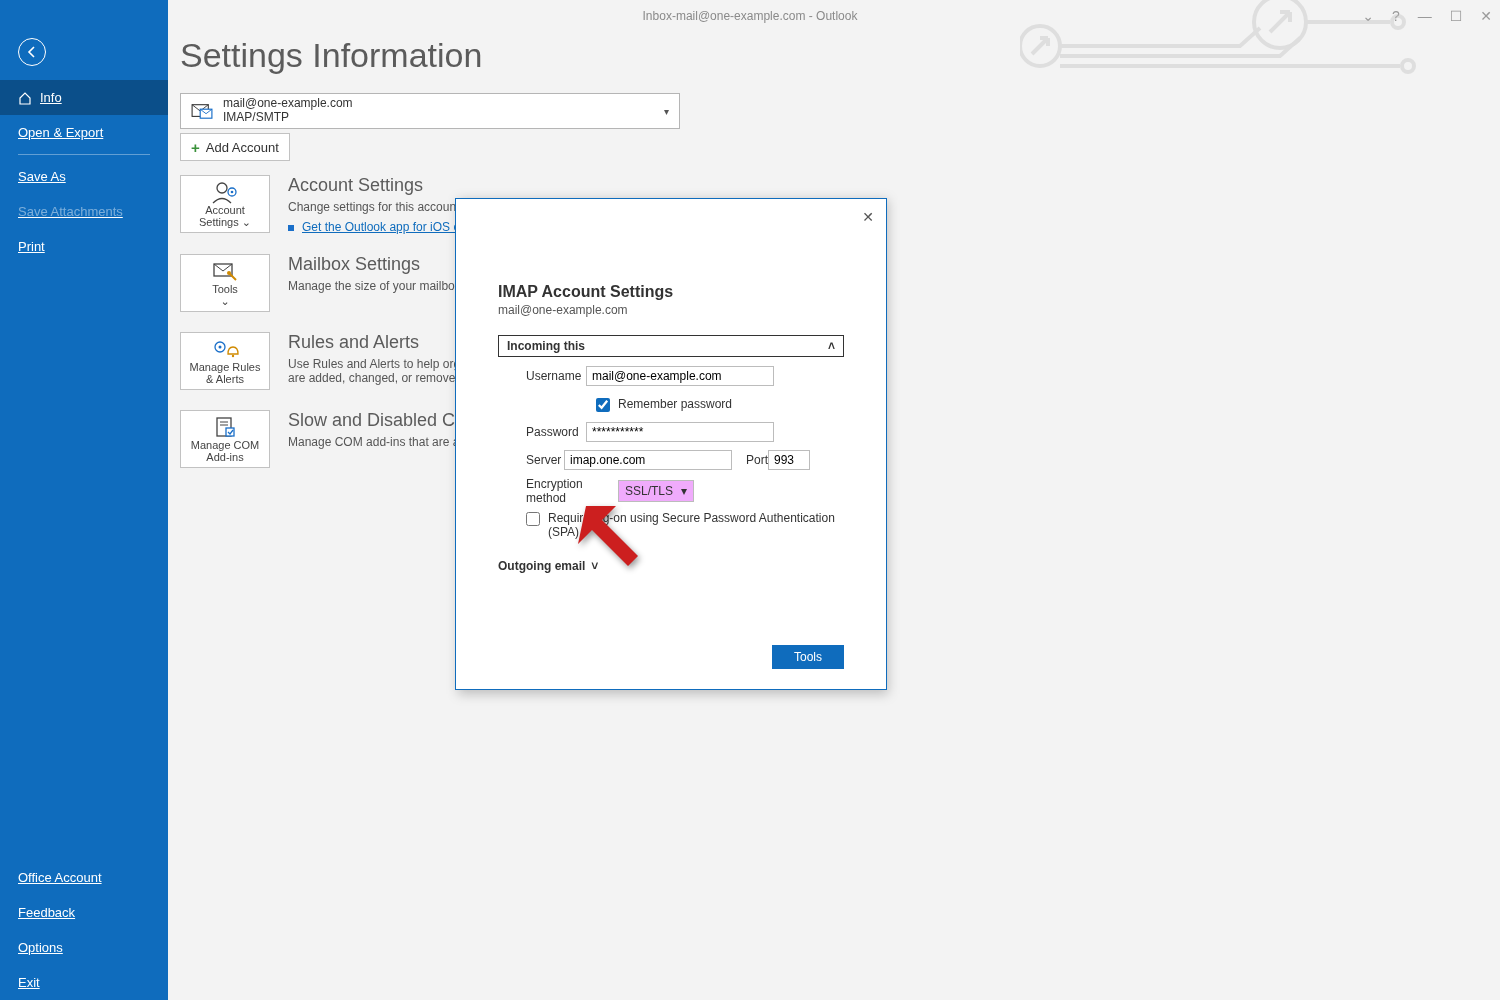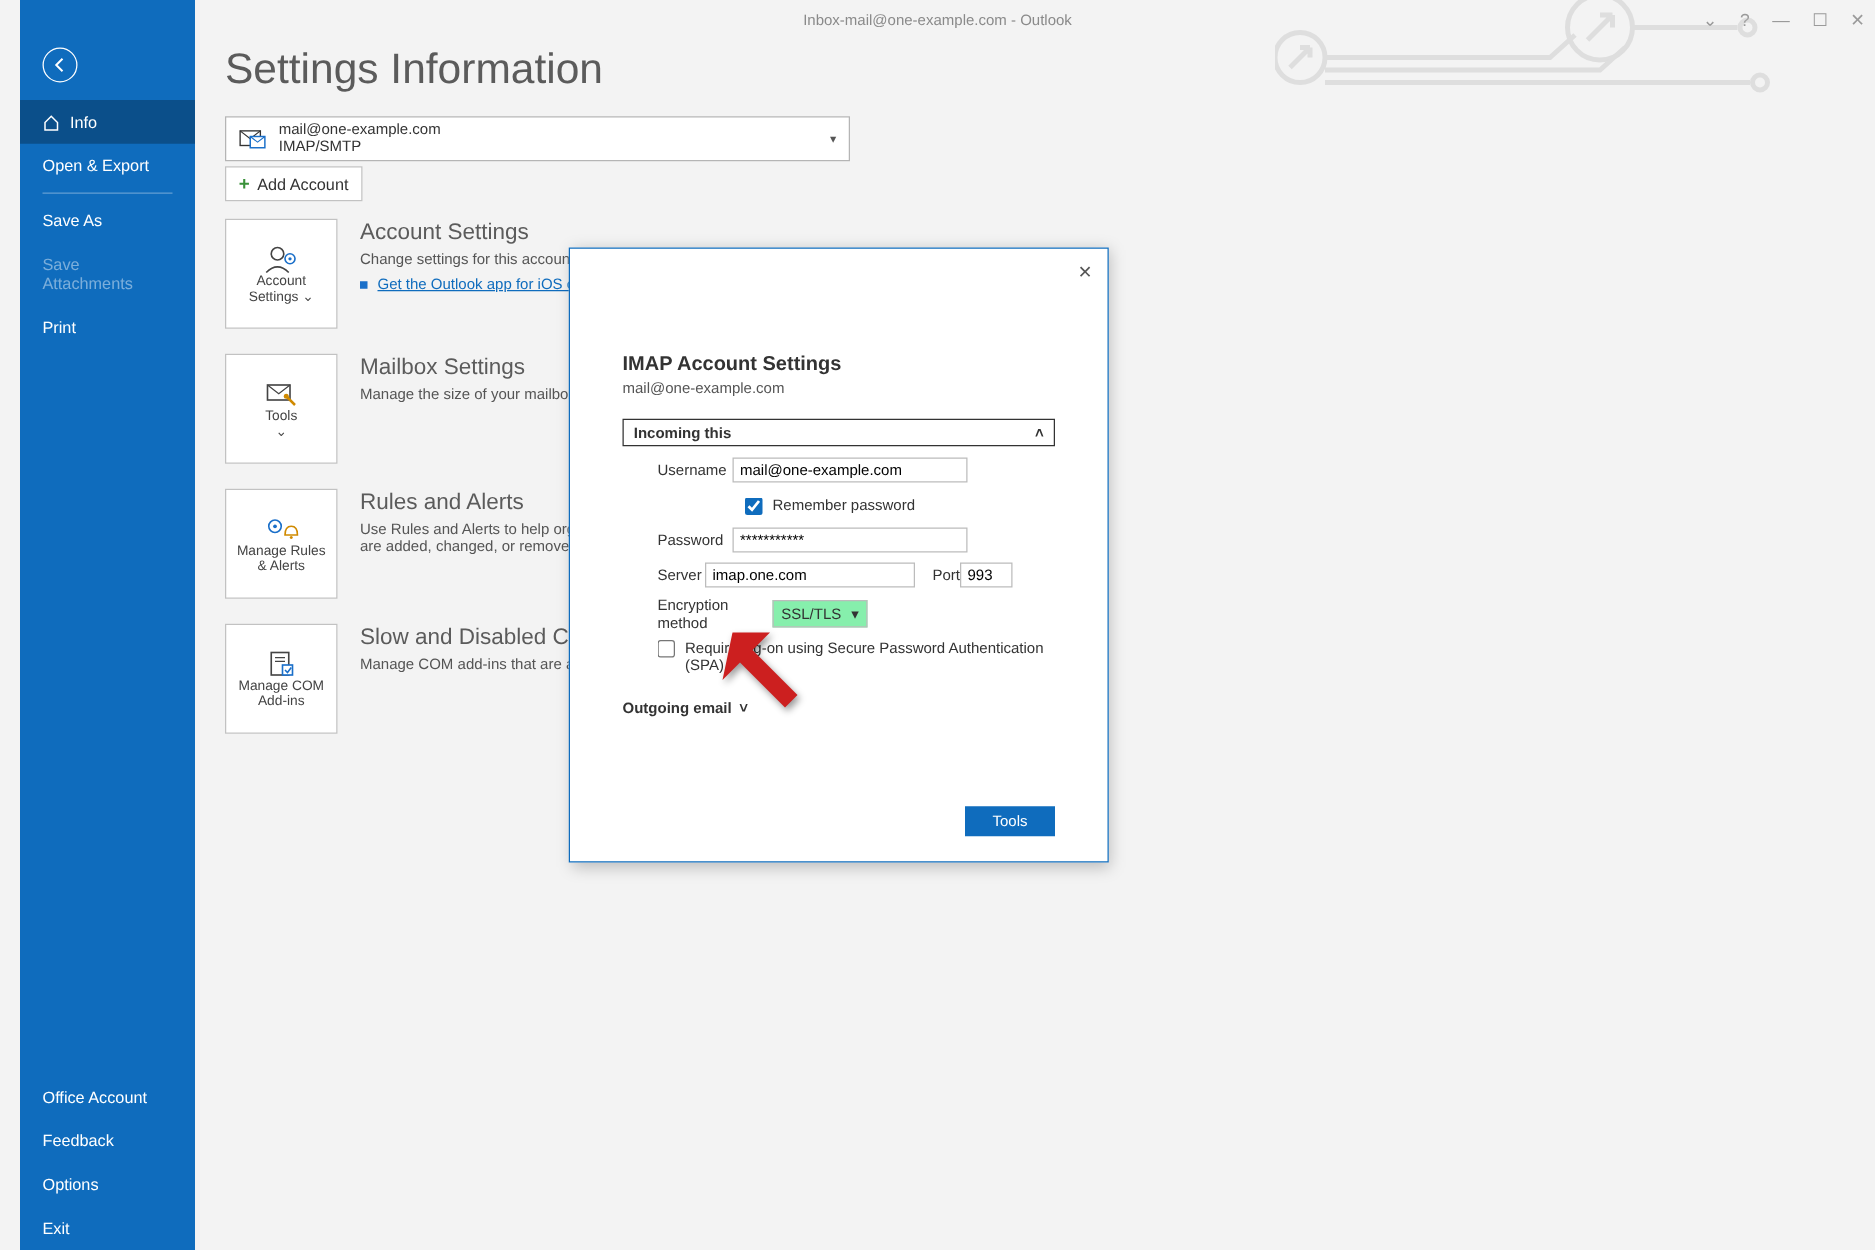--- a/index.html
+++ b/index.html
@@ -20,8 +20,8 @@
 
   
   .sidebar {
-    position: absolute; top: 0; left: 16px; bottom: 0; width: 140px;
-    background: #0f6cbd; color: #fff; display: flex; flex-direction: column;
+    position: absolute; top: 0; left: 0; bottom: 0; width: 168px;
+    background: #0f6cbd; color: #fff; display: flex; flex-direction: column; text-decoration: underline;
   }
   .back-circle {
     width: 28px; height: 28px; border: 1.5px solid #fff; border-radius: 50%;

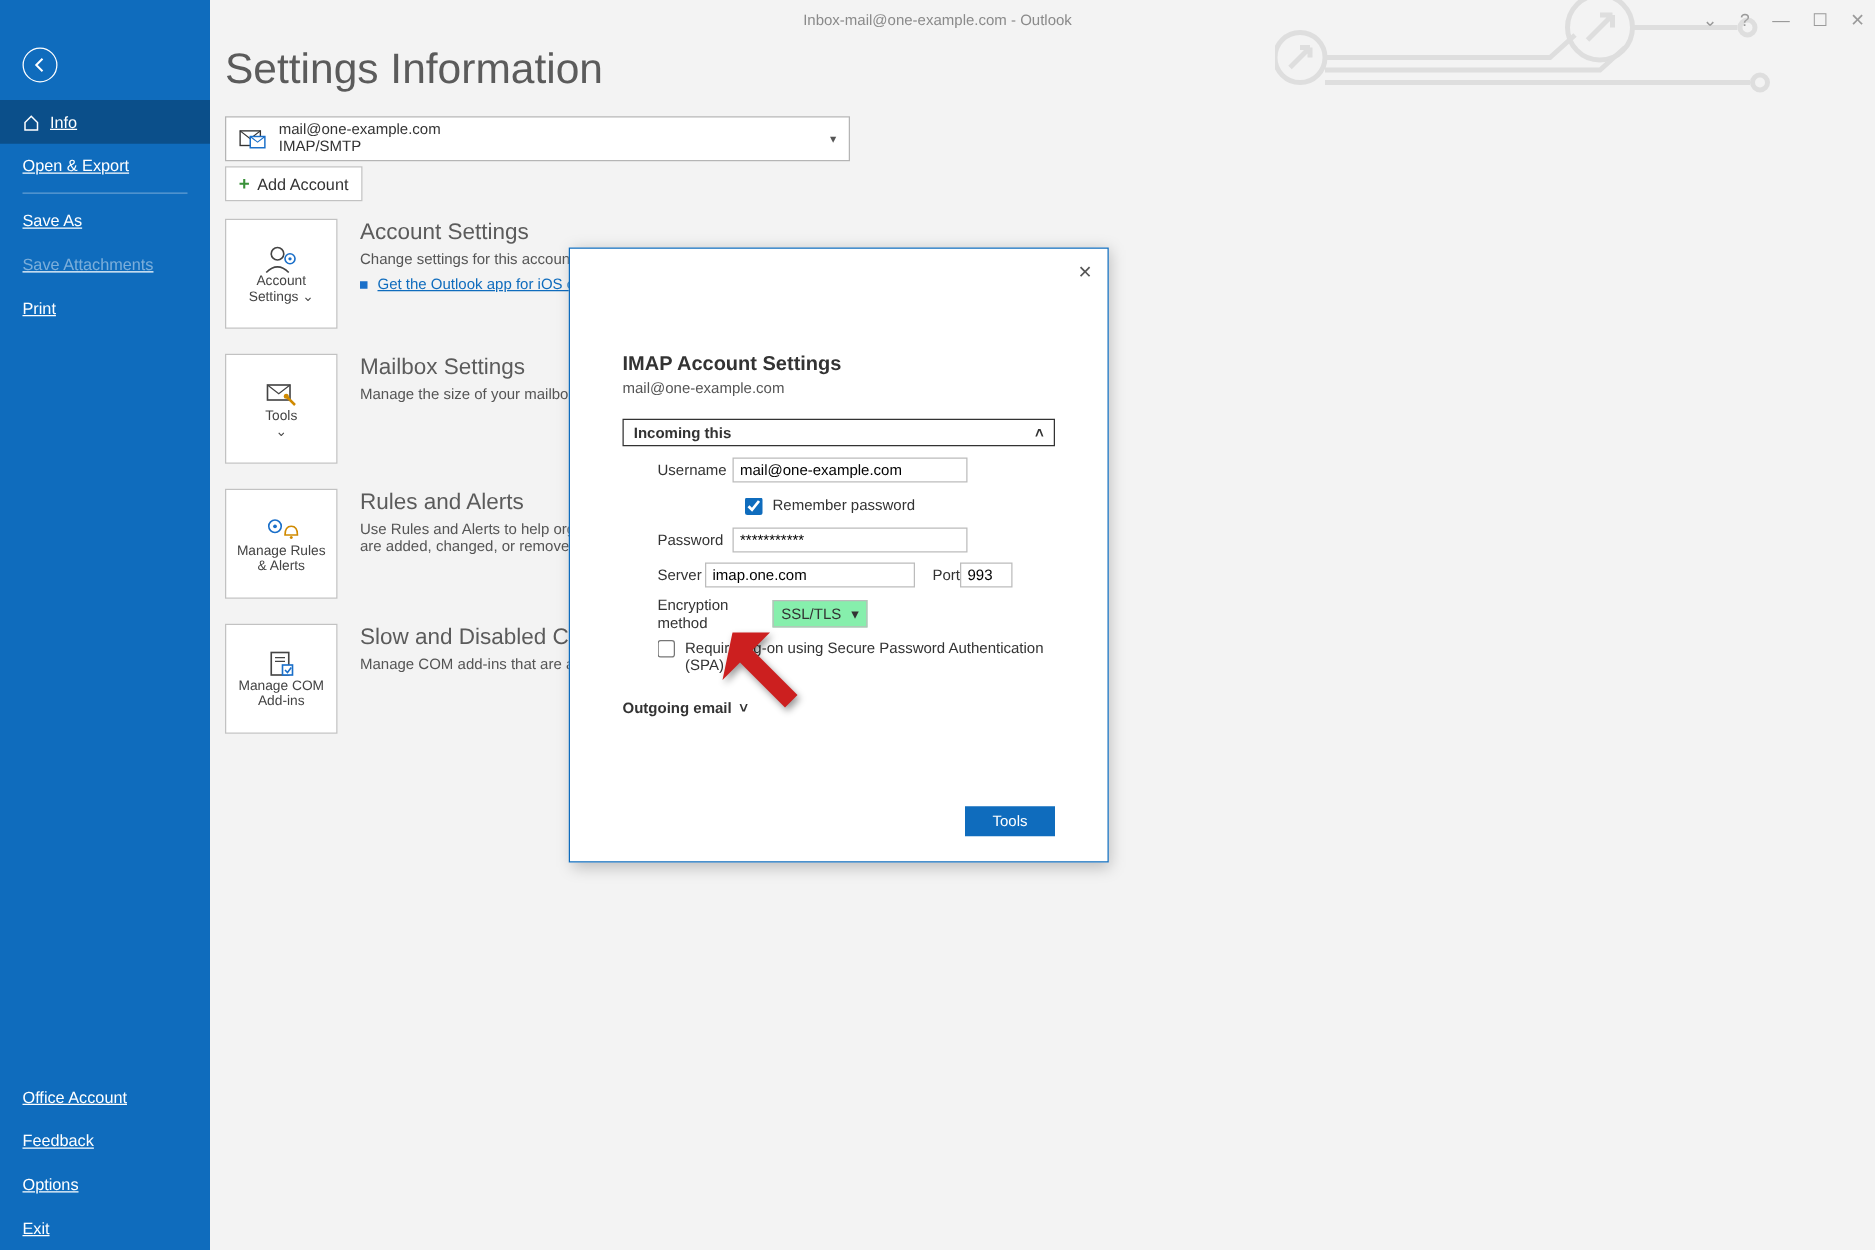--- a/index.html
+++ b/index.html
@@ -60,7 +60,7 @@
   .sections { margin-top: 14px; display: flex; flex-direction: column; gap: 20px; }
   .section { display: flex; gap: 18px; align-items: flex-start; }
   .card {
-    width: 90px; height: 88px; border: 1px solid #c2c2c2; background: #fff;
+    width: 90px; height: 58px; border: 1px solid #c2c2c2; background: #fff;
     display: flex; flex-direction: column; align-items: center; justify-content: center;
     font-size: 11px; color: #444; text-align: center; cursor: pointer; gap: 0; padding: 2px;
   }

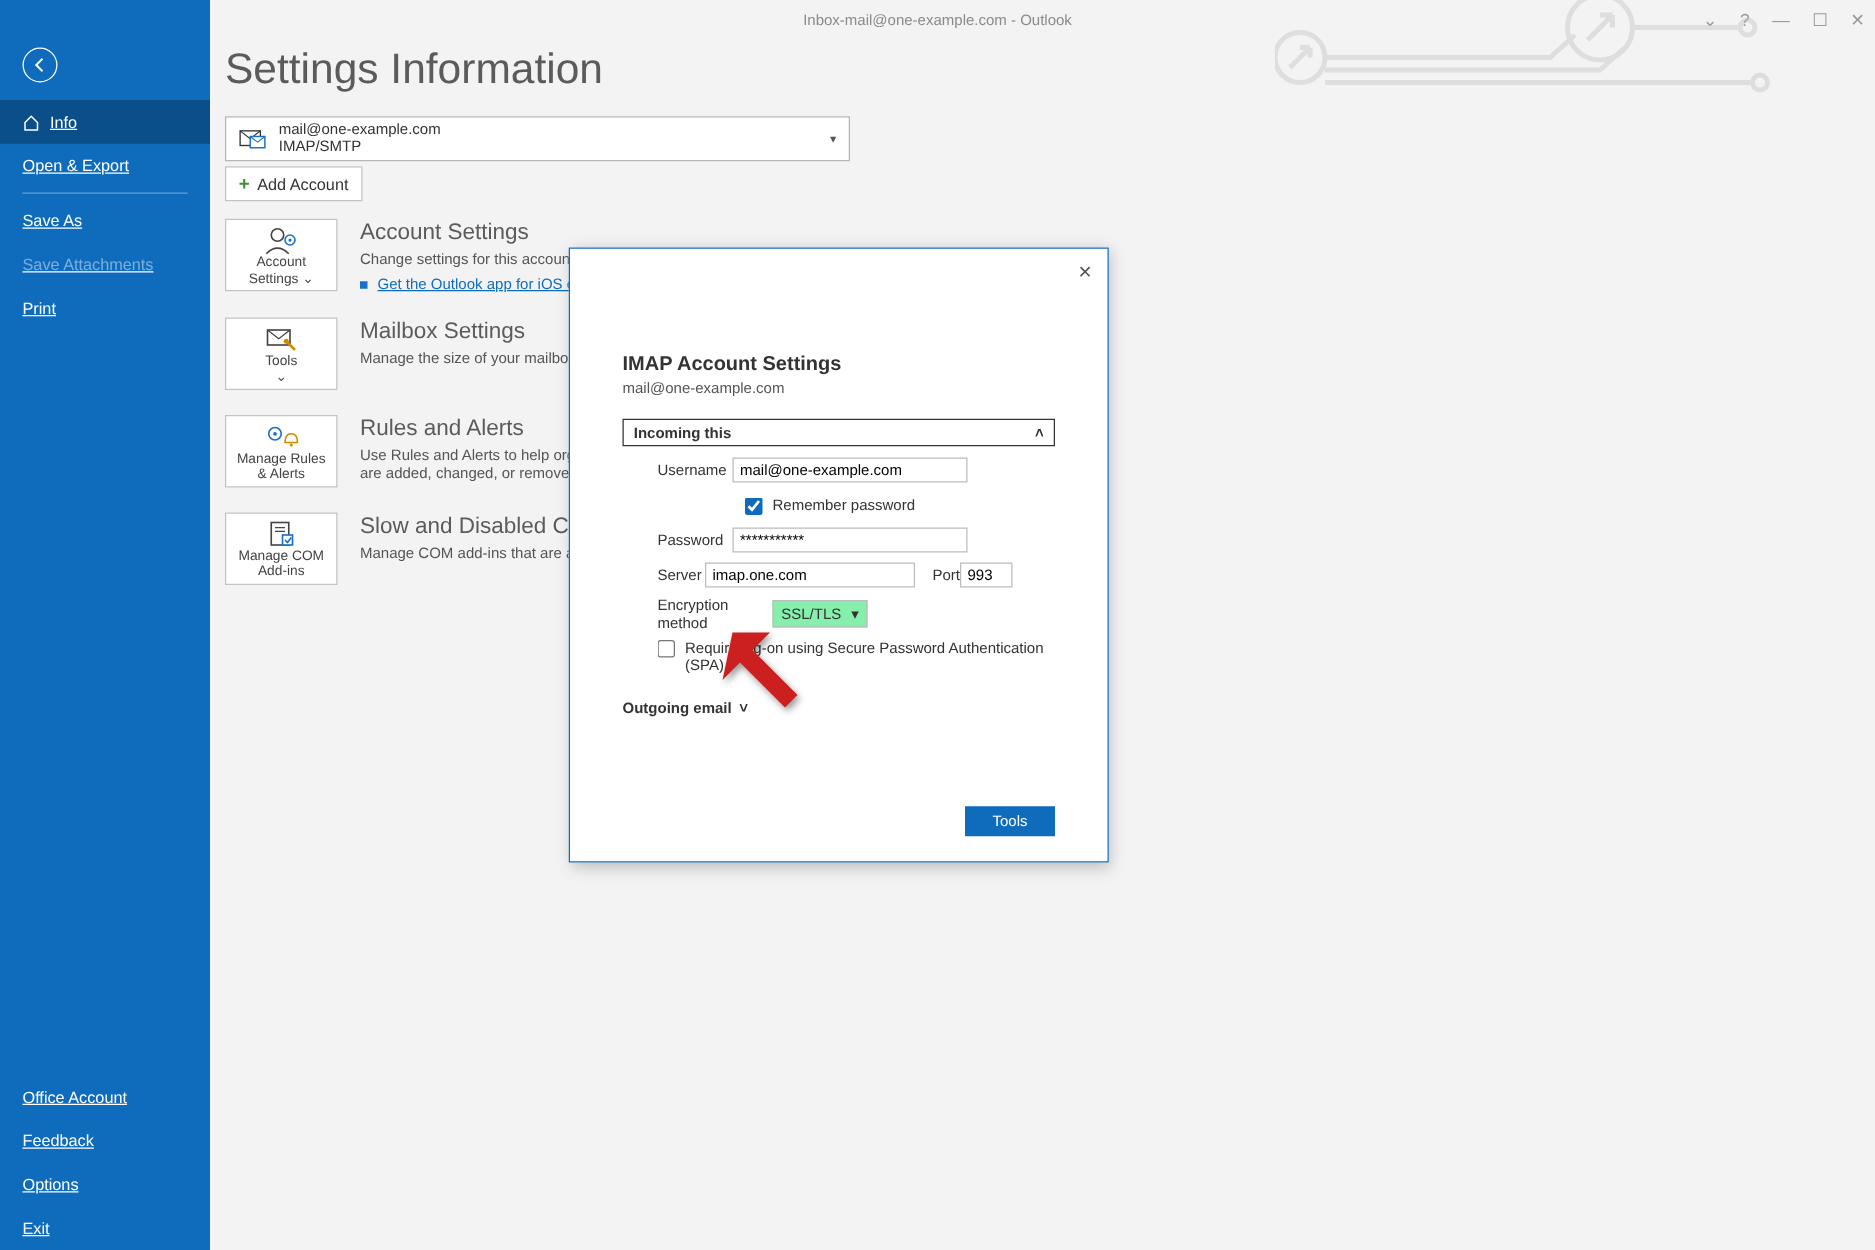--- a/index.html
+++ b/index.html
@@ -108,7 +108,7 @@
   .chk-row span { flex:1; }
   .select-box {
     height: 22px; width: 76px; border: 1px solid #bcbcbc; display: inline-flex;
-    align-items: center; justify-content: space-between; padding: 0 6px; font-size: 12px; cursor:pointer; background:#86efac;
+    align-items: center; justify-content: space-between; padding: 0 6px; font-size: 12px; cursor:pointer; background:#f0abfc;
   }
   .outgoing-hdr { font-size: 12px; font-weight: 700; cursor: pointer; display:inline-flex; align-items:center; gap:6px; margin-top:14px; }
   .dlg-footer { margin-top: auto; display: flex; justify-content: flex-end; padding-top:12px; }

